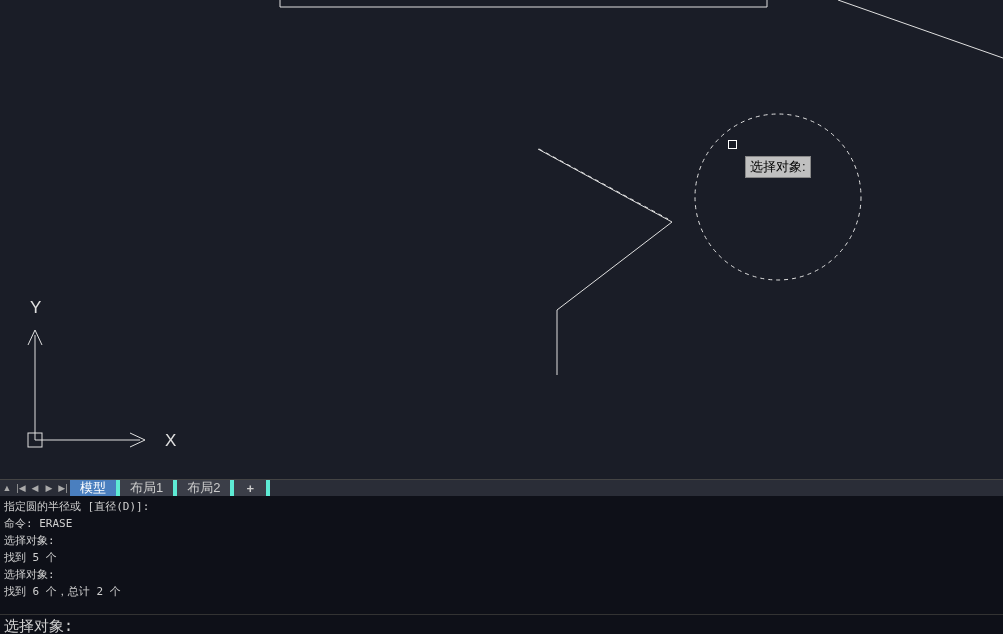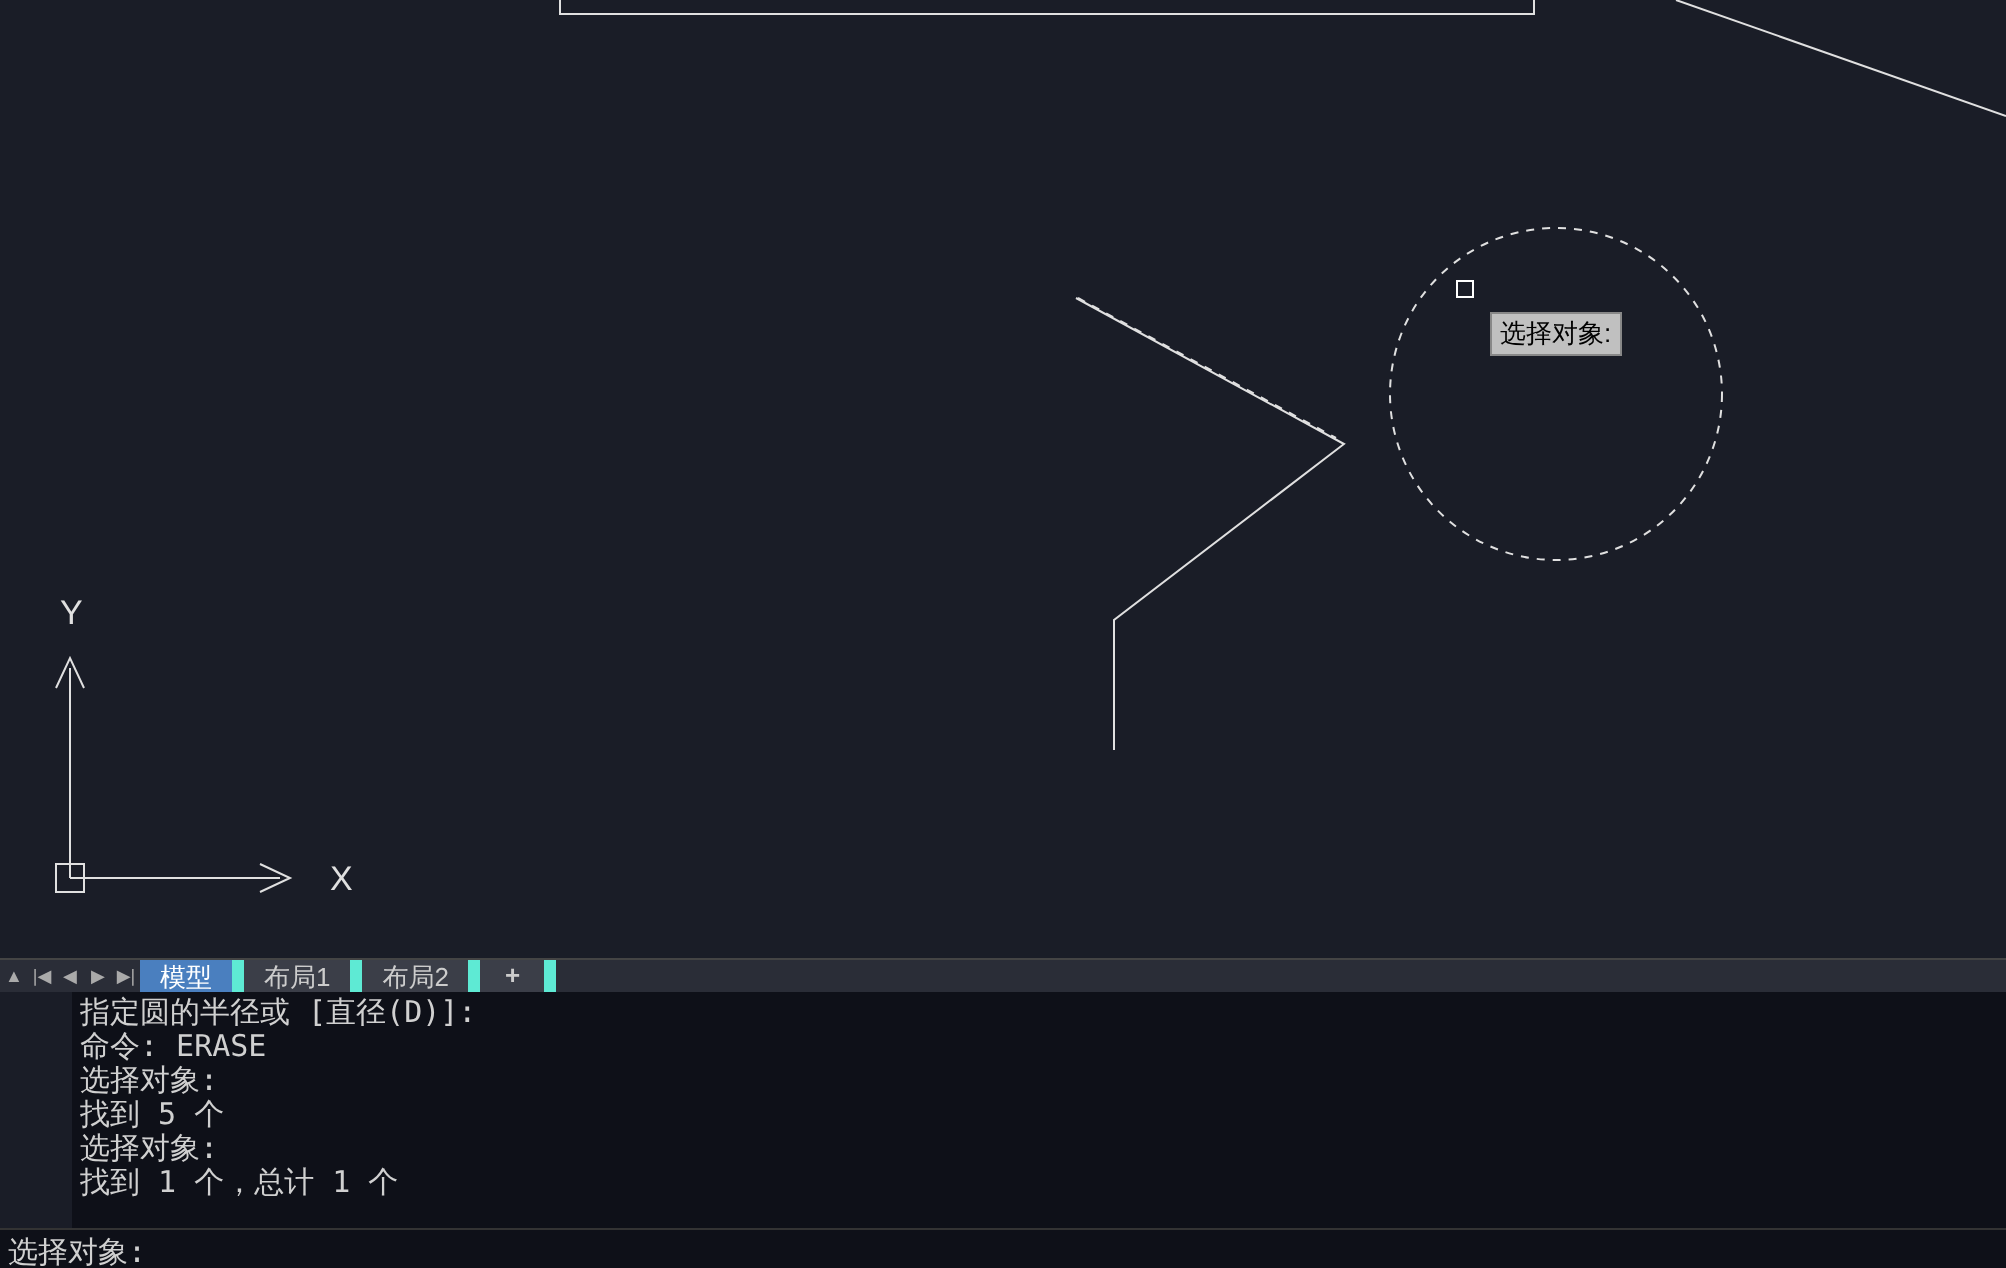--- a/index.html
+++ b/index.html
@@ -65,10 +65,11 @@
       font-size: 13px;
       color: #ccc;
       cursor: pointer;
-      border-right: 6px solid #5eead4;
+      border-right: 4px solid #5eead4;
       background: #3b3e48;
       height: 100%;
       display: flex;
+      align-items: center;
     }
     .tab.active {
       background: #4a7fbf;

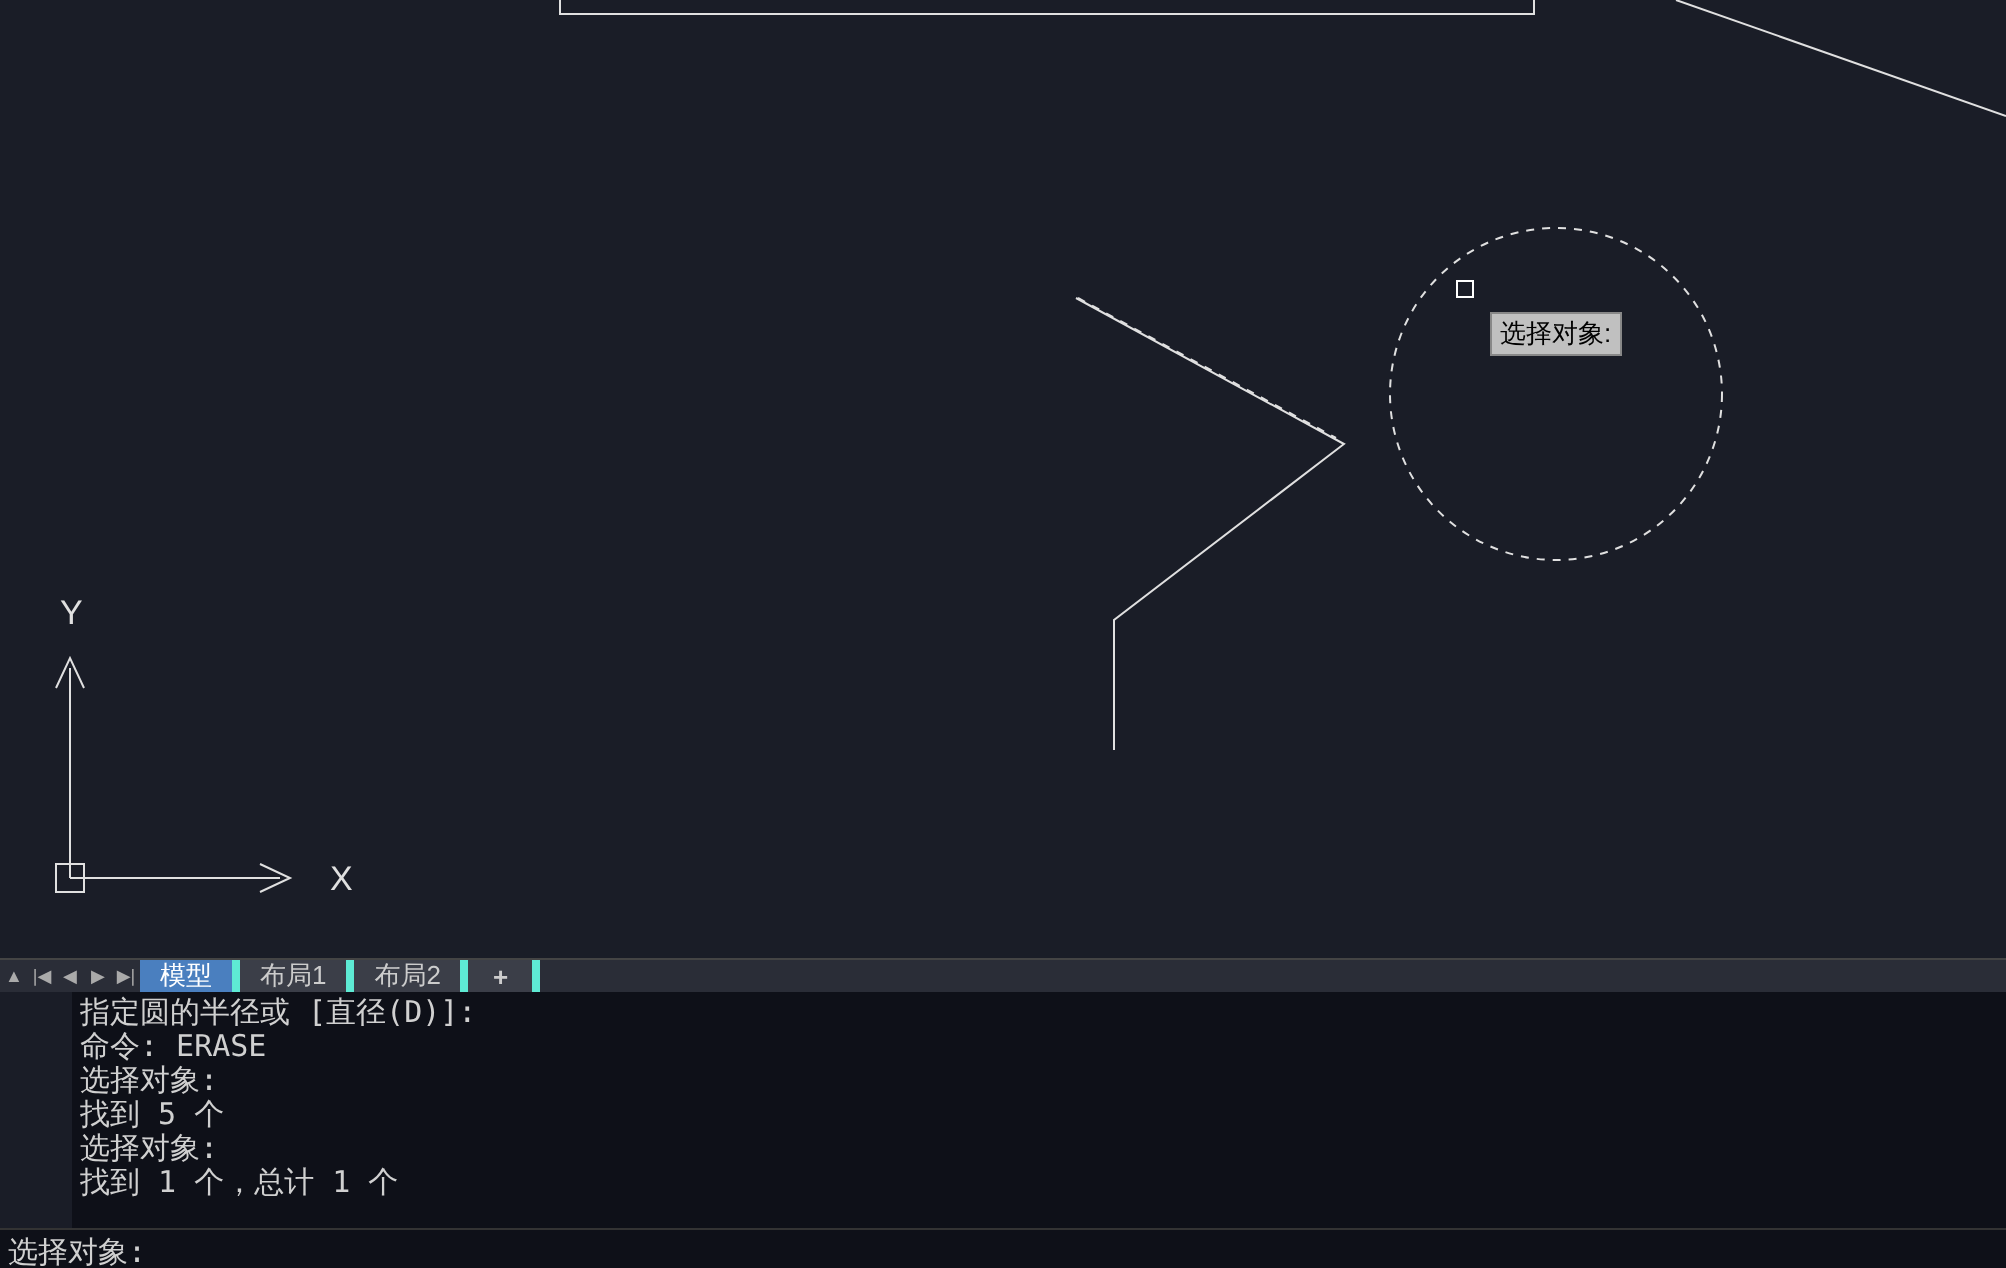--- a/index.html
+++ b/index.html
@@ -82,12 +82,11 @@
     .command-history {
       background: #0e1018;
       padding: 2px 4px;
-      font-size: 15px;
+      font-size: 11px;
       line-height: 17px;
       color: #d0d0d0;
       height: 118px;
       font-family: "SimSun", monospace;
-      margin-left: 36px;
     }
     .command-history div {
       white-space: pre;

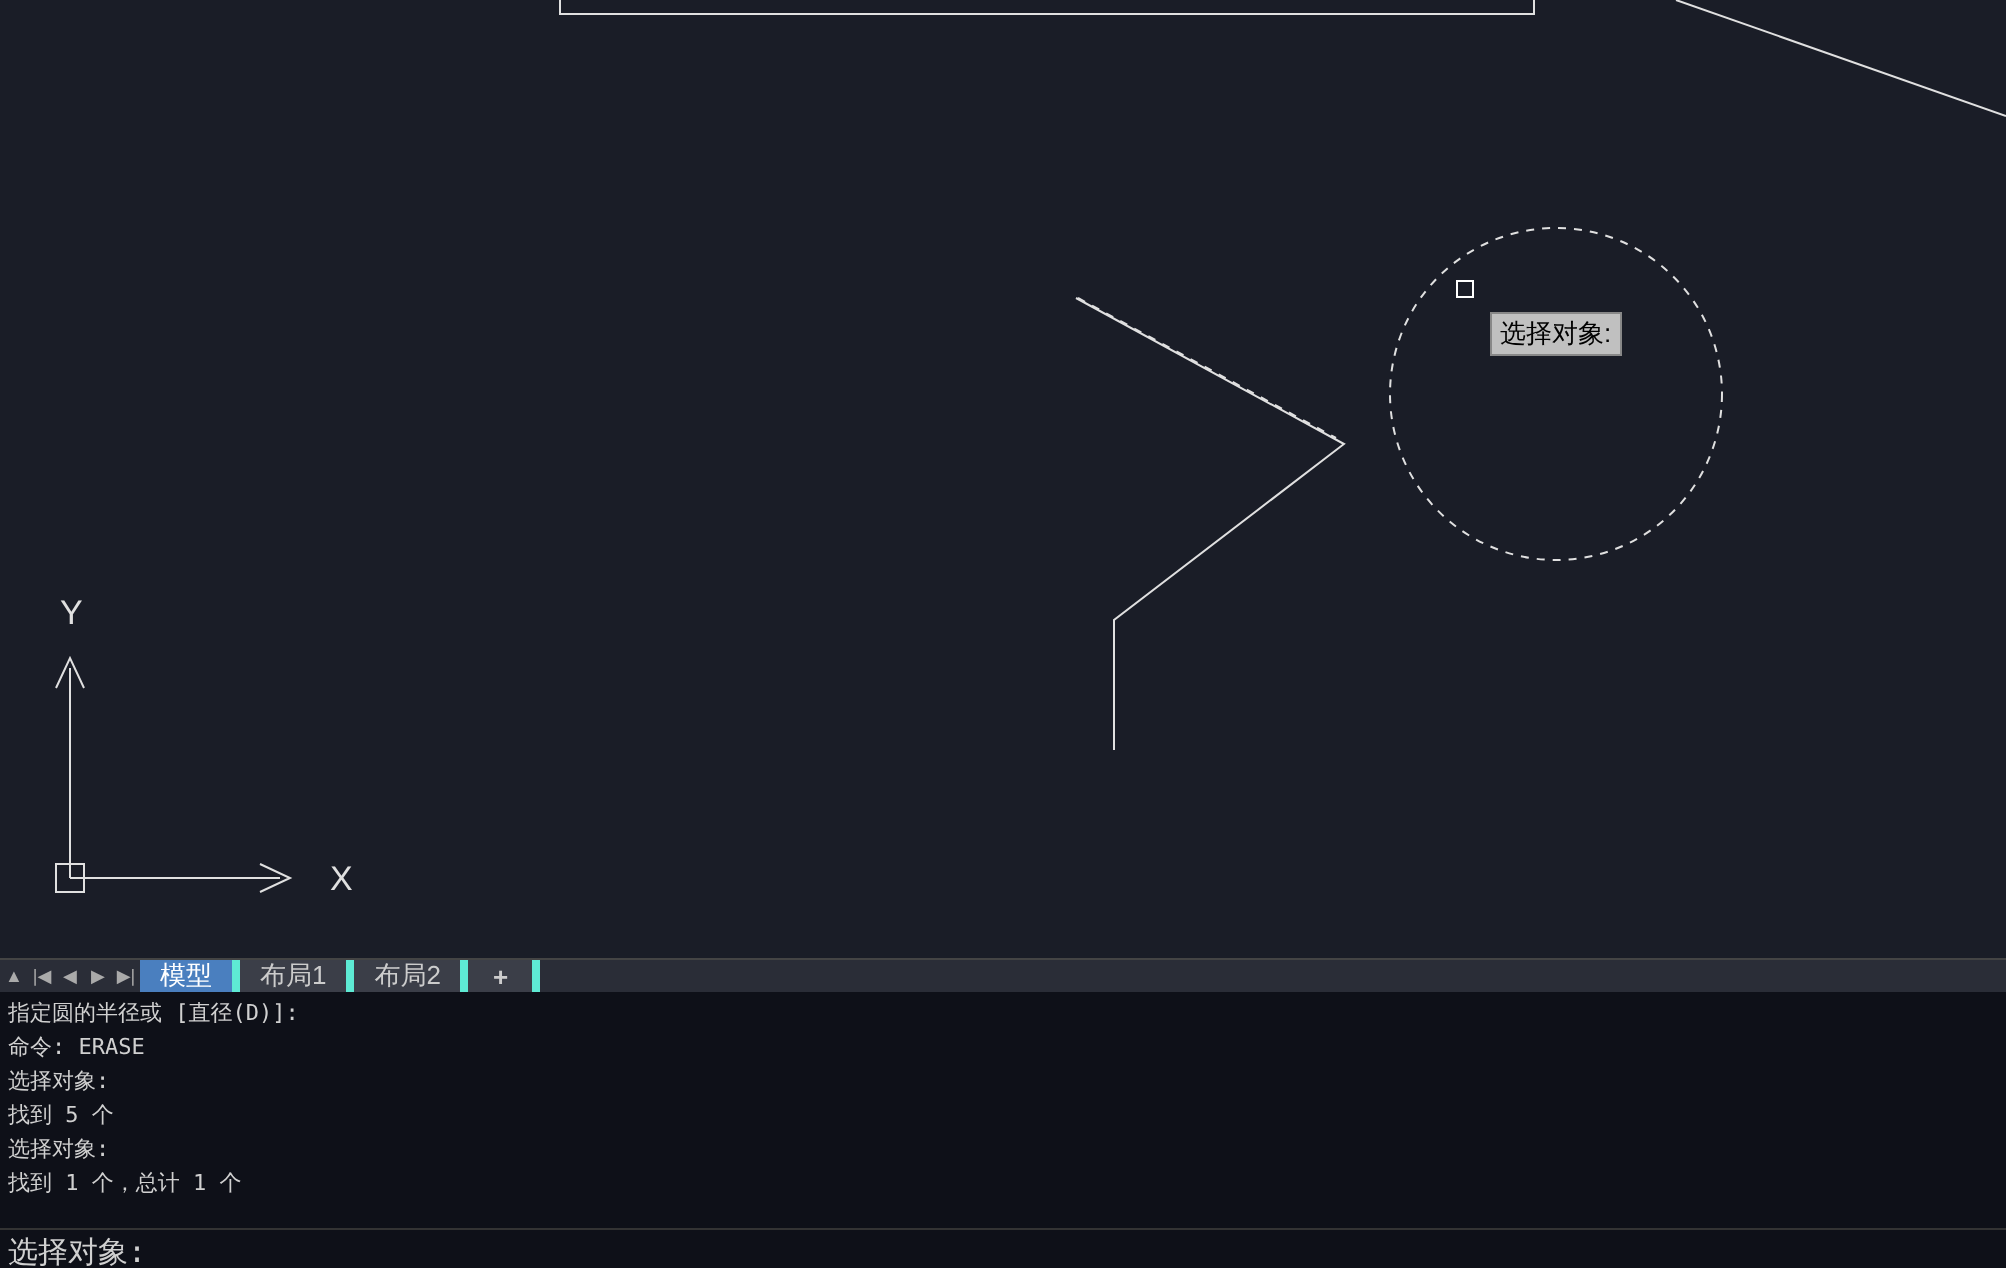--- a/index.html
+++ b/index.html
@@ -173,7 +173,7 @@
   <div>选择对象:</div>
   <div>找到 5 个</div>
   <div>选择对象:</div>
-  <div>找到 1 个，总计 1 个</div>
+  <div>找到 6 个，总计 2 个</div>
 </div>
 
 <div class="command-input">

